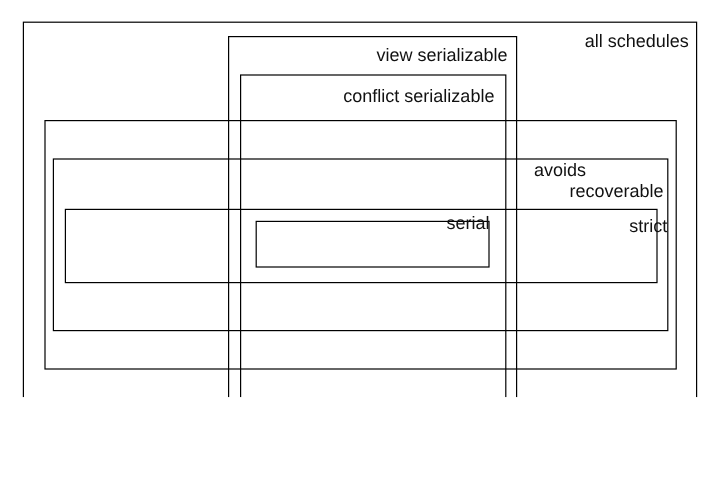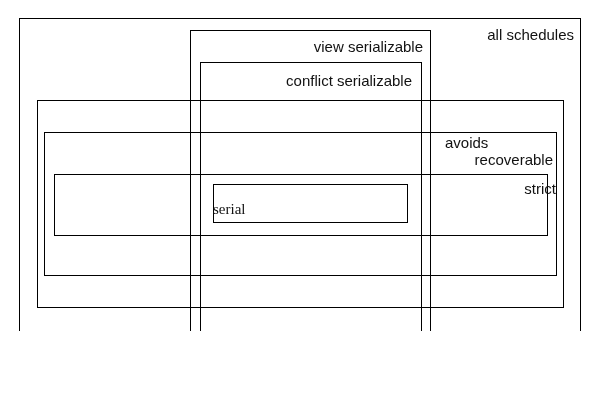--- a/index.html
+++ b/index.html
@@ -44,7 +44,7 @@
   .l-recoverable{top:104px; right:47px;margin-top:47px;}
   .l-avoids     {top:134px; left:433px;margin-left:12px;}
   .l-strict     {top:180px; right:44px;}
-  .l-serial     {top:200px; left:213px; width:195px; text-align:left;font-family:Liberation Serif, serif;}
+  .l-serial     {top:178px; left:213px; width:195px; text-align:right;}
 </style>
 </head>
 <body>

